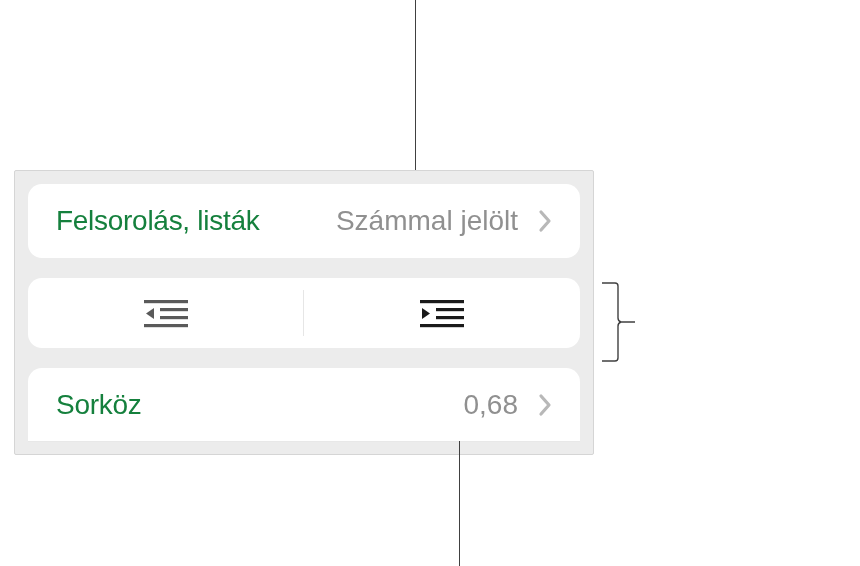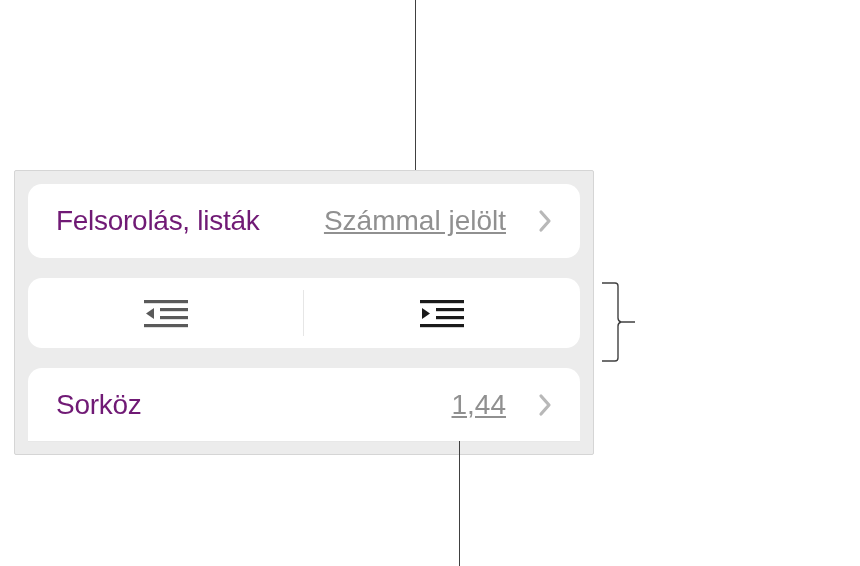--- a/index.html
+++ b/index.html
@@ -40,7 +40,7 @@
     }
     .row-label {
       font-size: 28px;
-      color: #701a75;
+      color: #15803d;
       letter-spacing: -0.01em;
     }
     .row-value {

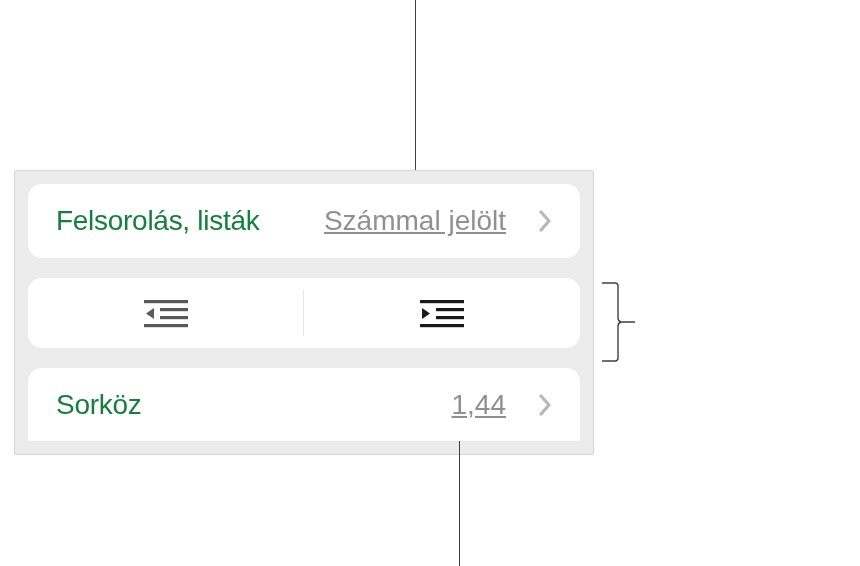--- a/index.html
+++ b/index.html
@@ -48,8 +48,7 @@
       color: #909090;
       display: flex;
       align-items: center;
-      gap: 32px;
-      text-decoration: underline;
+      gap: 20px;
     }
     .chevron {
       width: 14px;

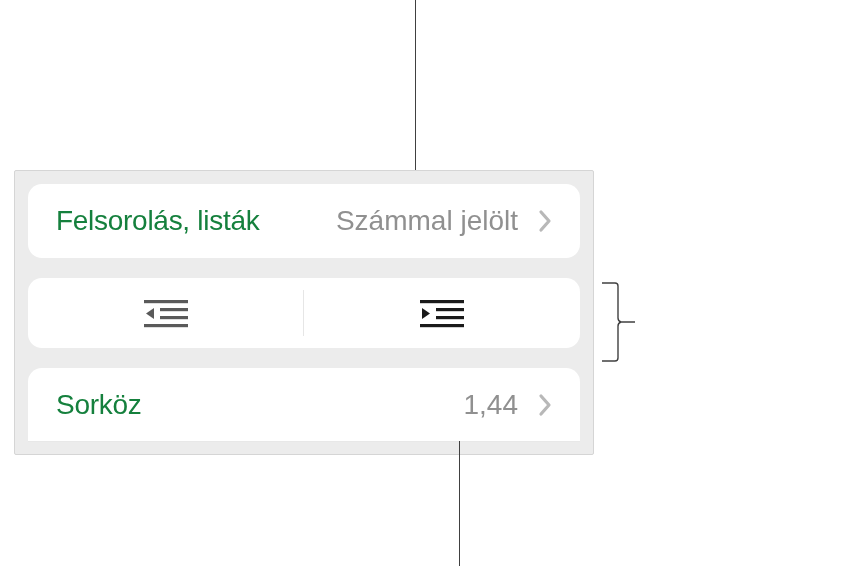--- a/index.html
+++ b/index.html
@@ -173,7 +173,7 @@
   <div class="row spacing-row">
     <span class="row-label">Sorköz</span>
     <span class="row-value">
-      <span>1,44</span>
+      <span>0,68</span>
       <svg class="chevron" viewBox="0 0 14 24">
         <polyline points="3,3 11,12 3,21"></polyline>
       </svg>

